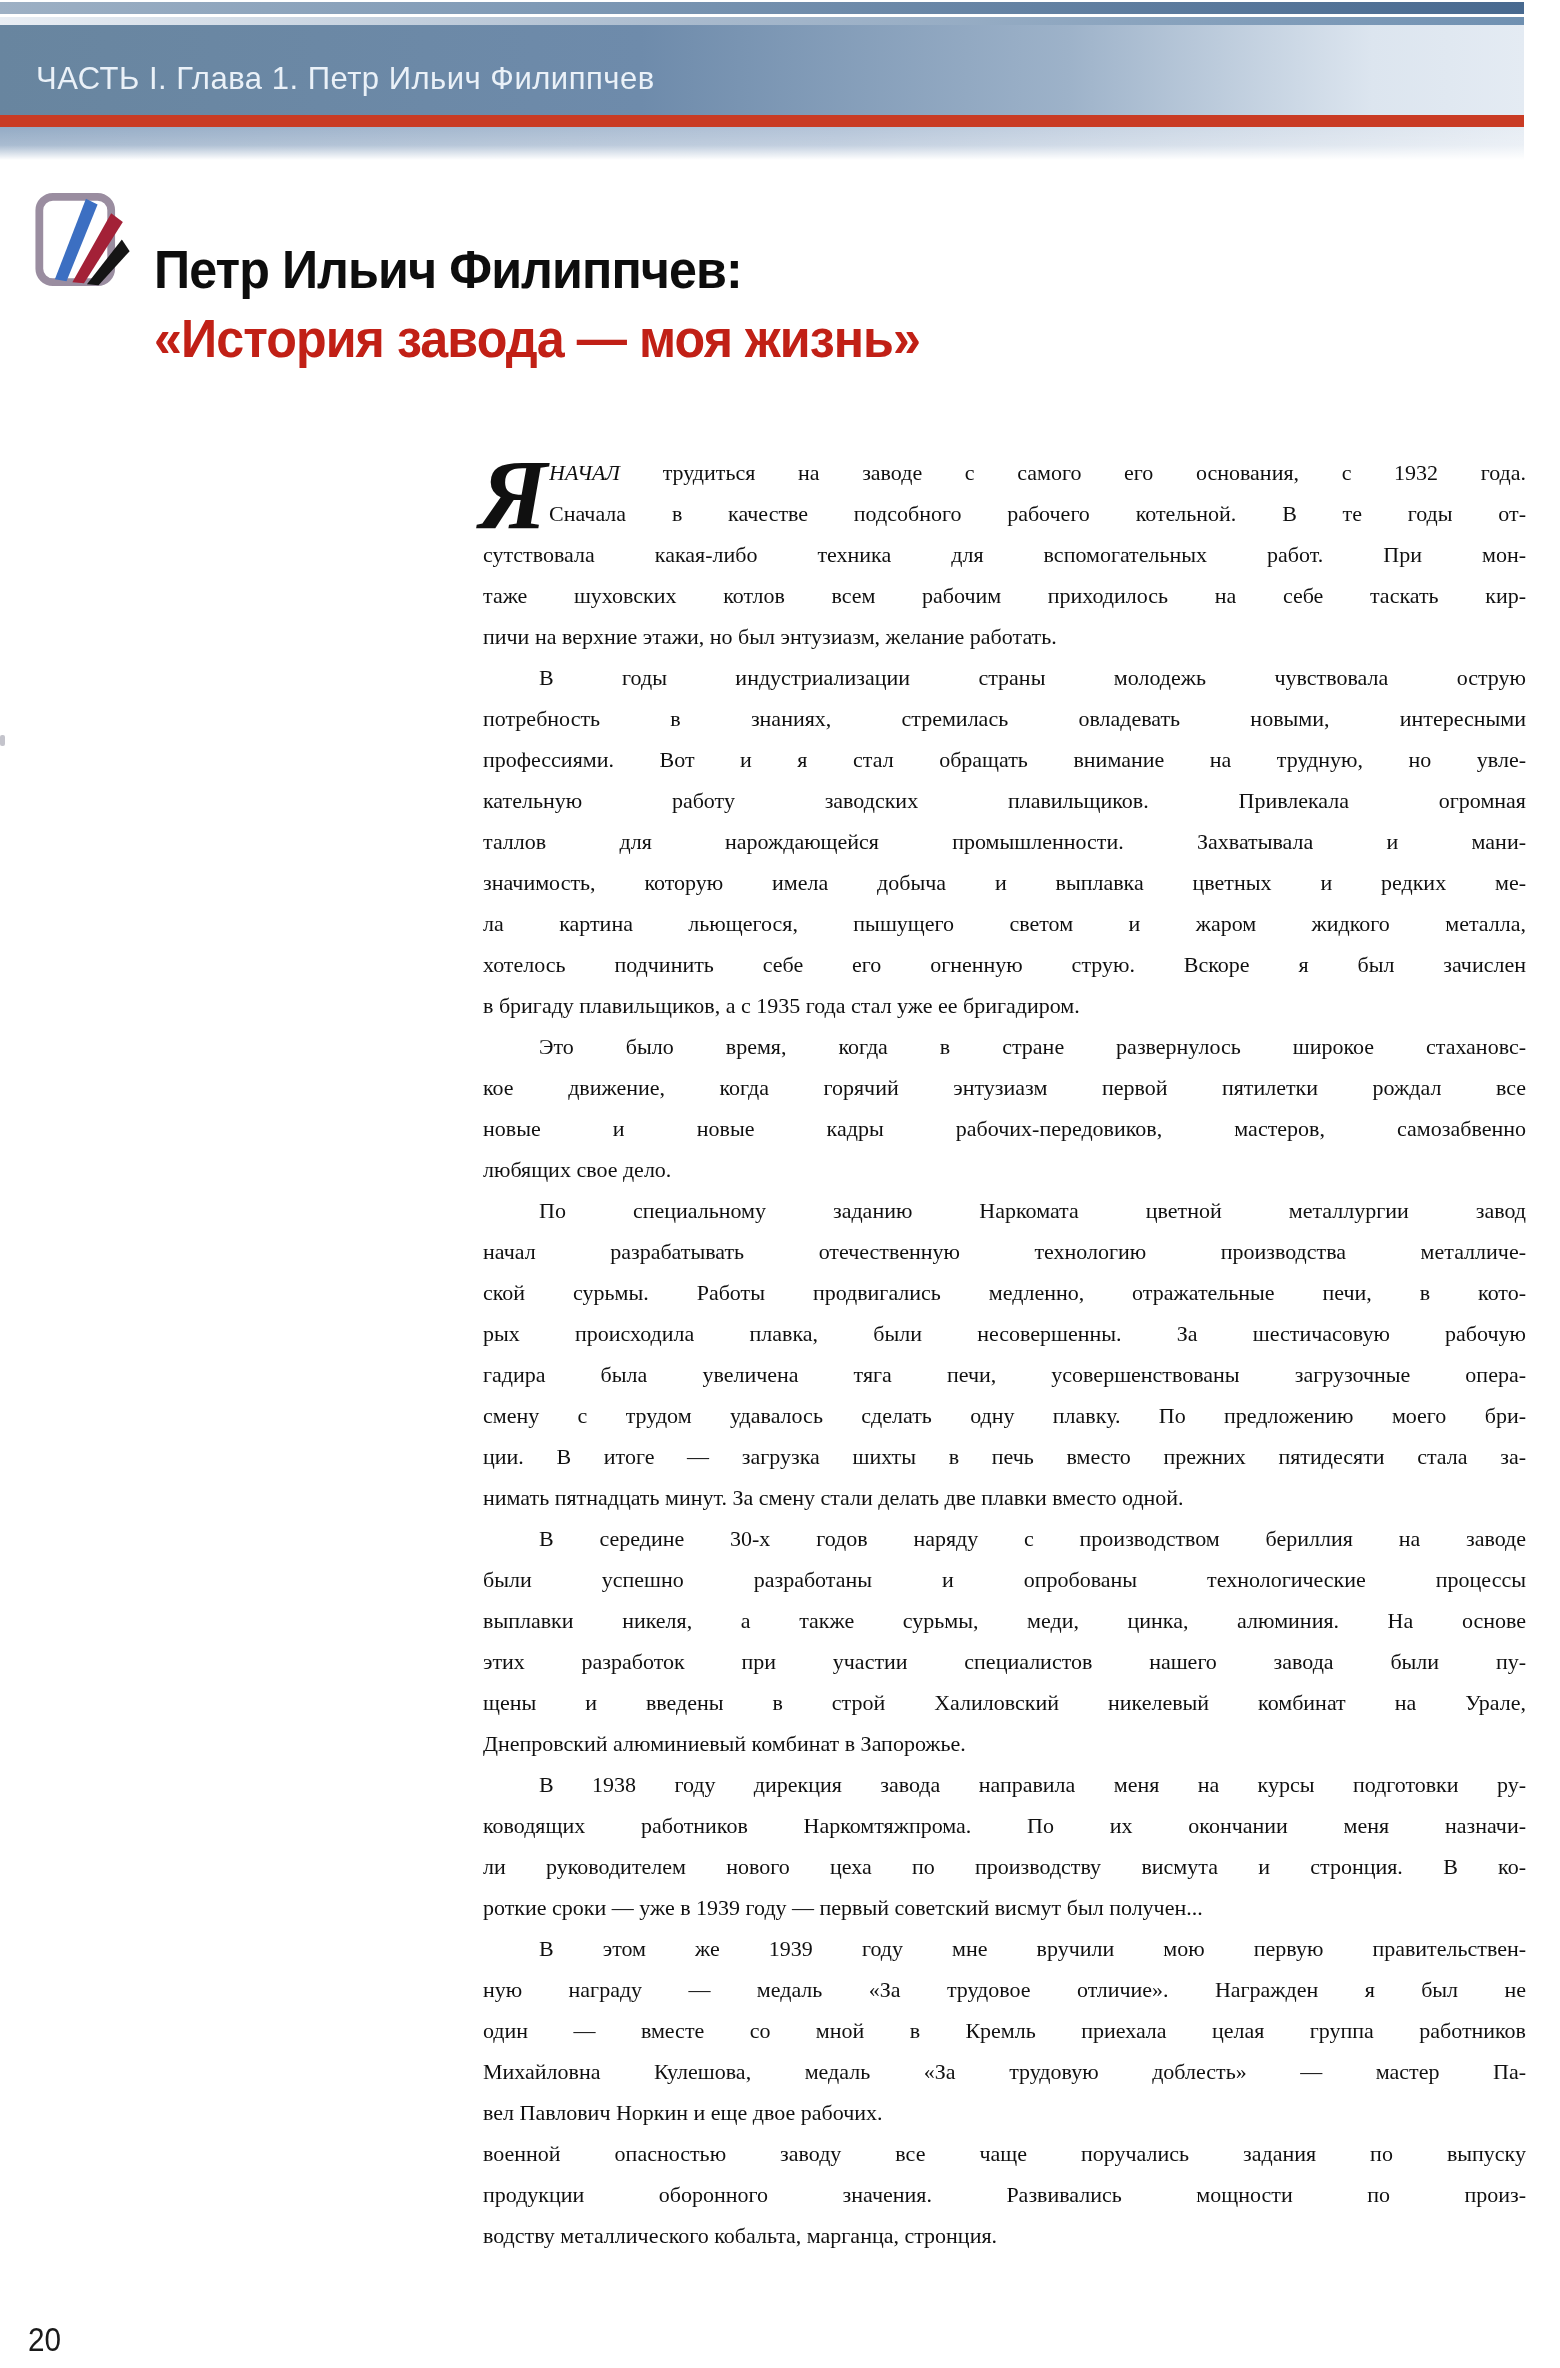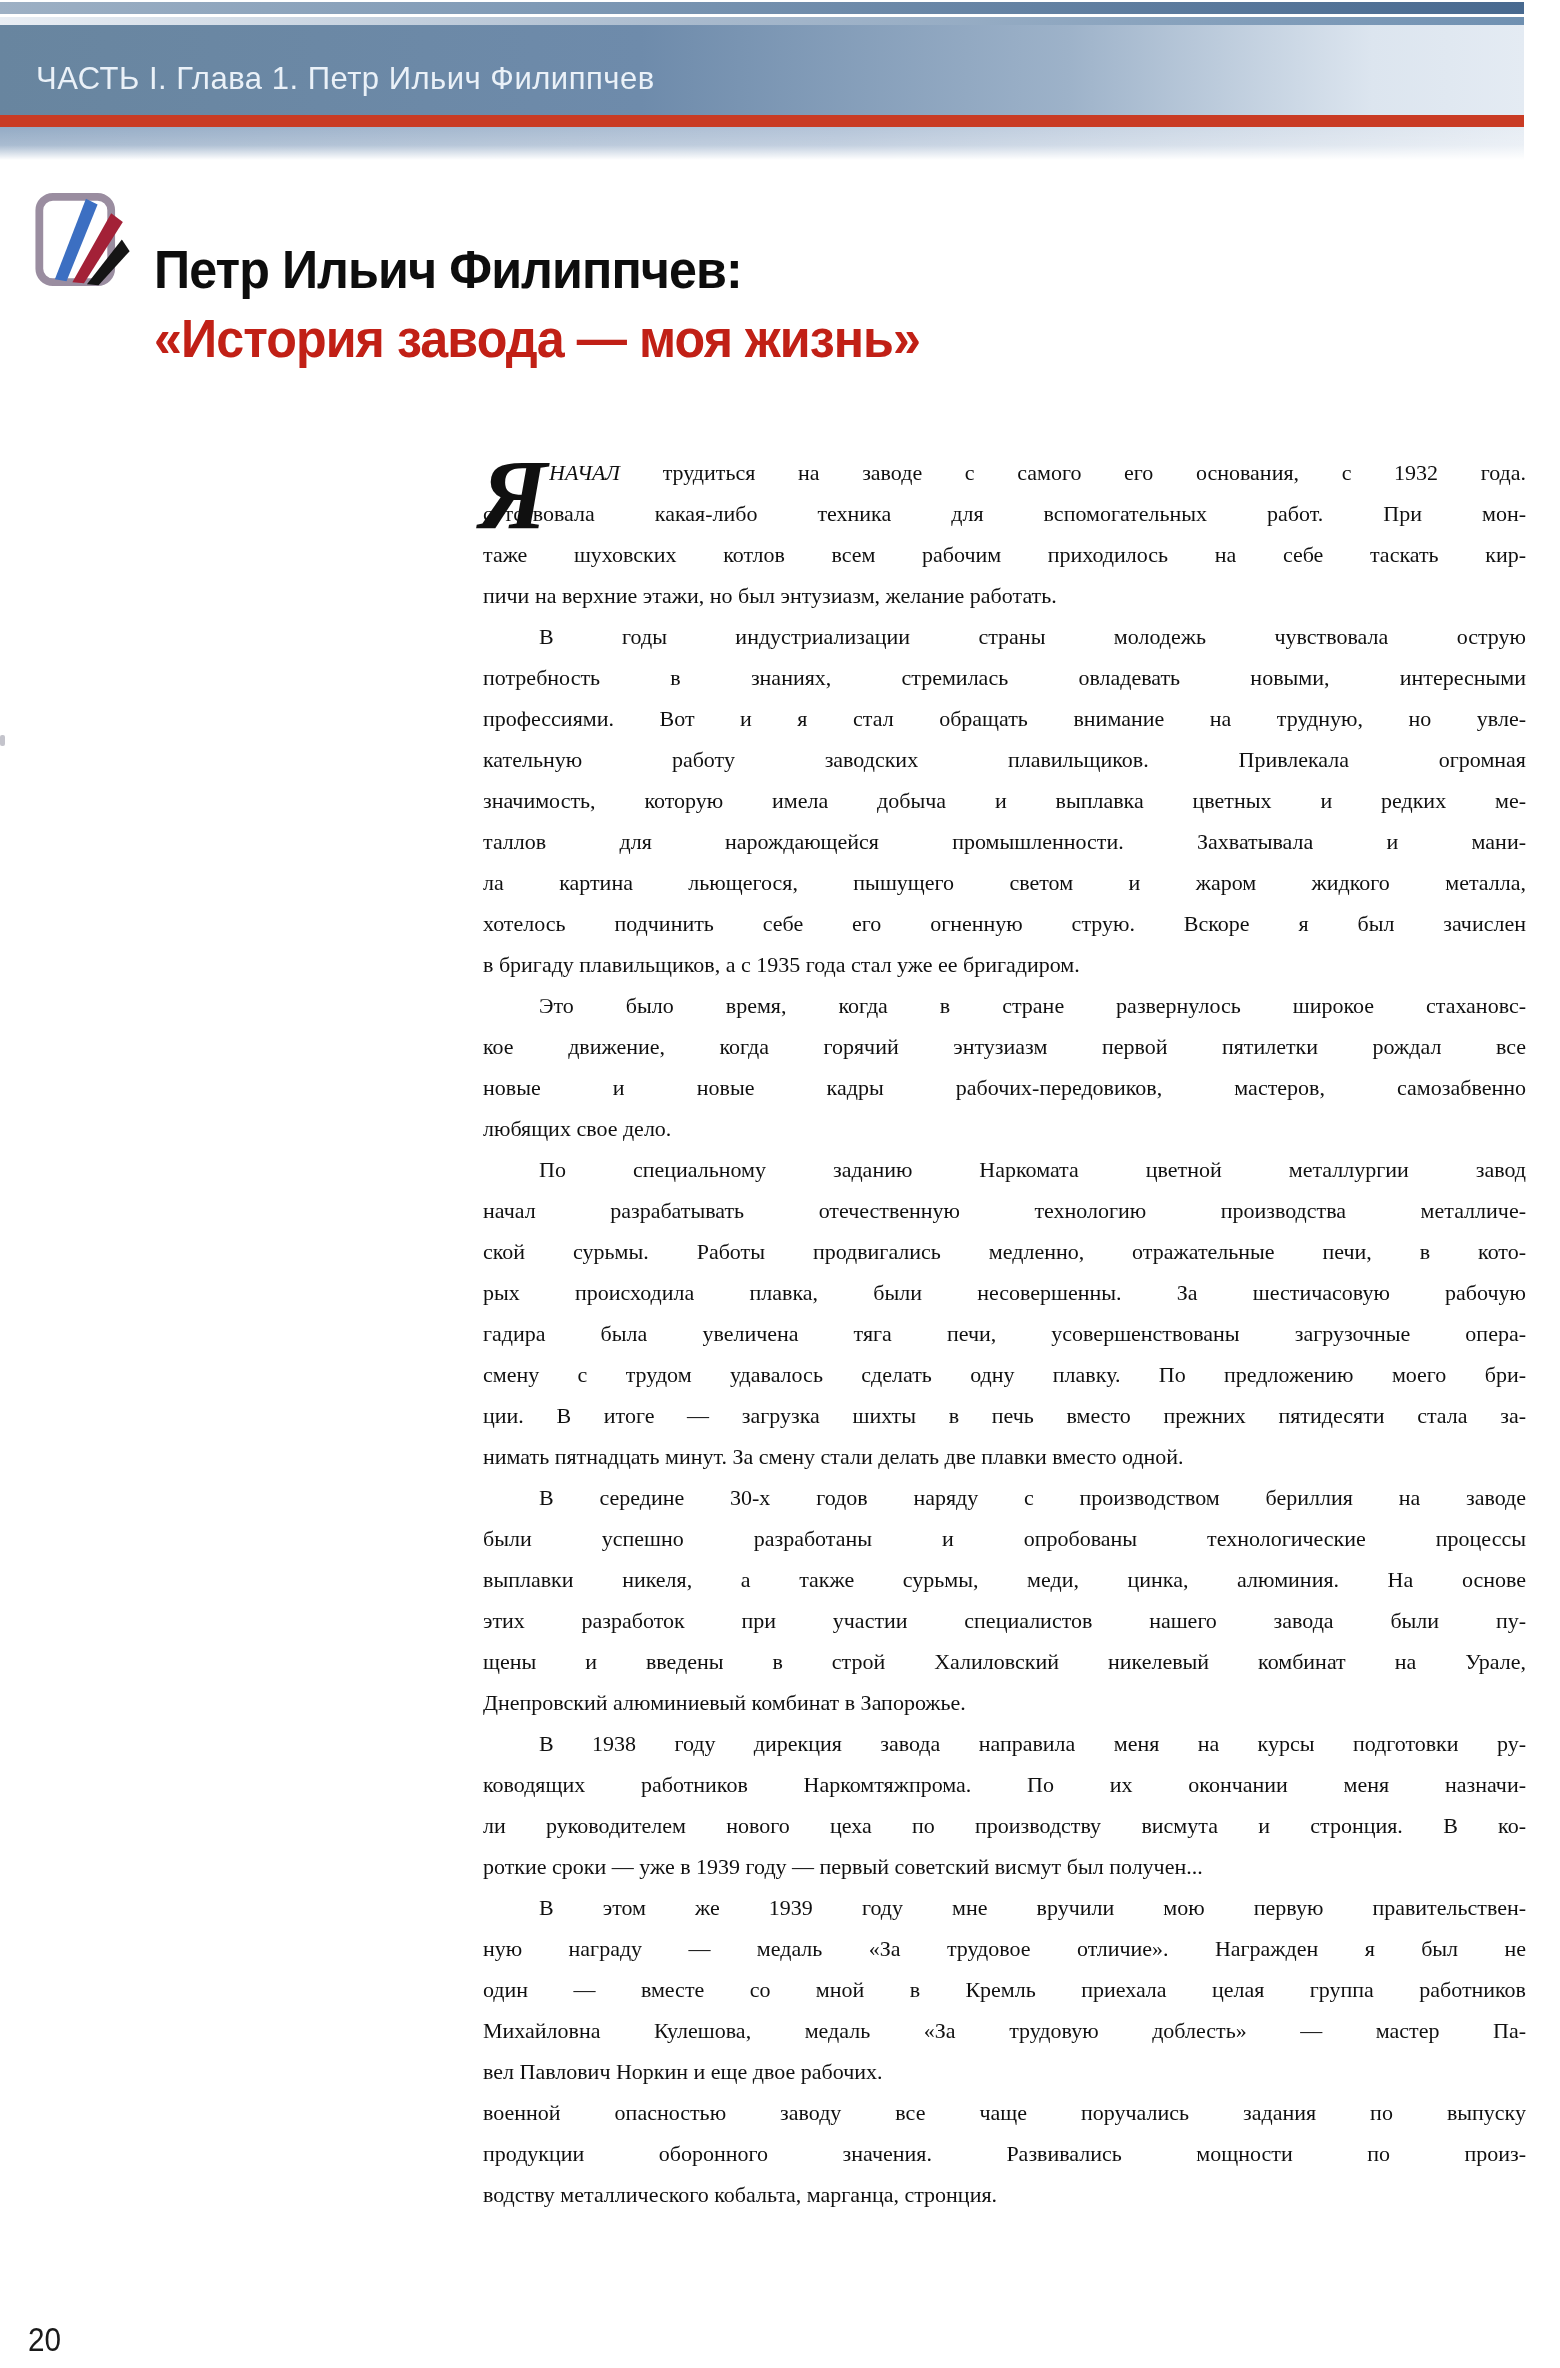--- a/index.html
+++ b/index.html
@@ -77,6 +77,7 @@
       <div class="para">
         <span class="dropcap">Я</span>
         <div class="line wrap"><span class="lead">НАЧАЛ </span>трудиться на заводе с самого его основания, с 1932 года.</div>
+        <div class="line wrap">Сначала в качестве подсобного рабочего котельной. В те годы от-</div>
         <div class="line">сутствовала какая-либо техника для вспомогательных работ. При мон-</div>
         <div class="line">таже шуховских котлов всем рабочим приходилось на себе таскать кир-</div>
         <div class="line last">пичи на верхние этажи, но был энтузиазм, желание работать.</div>

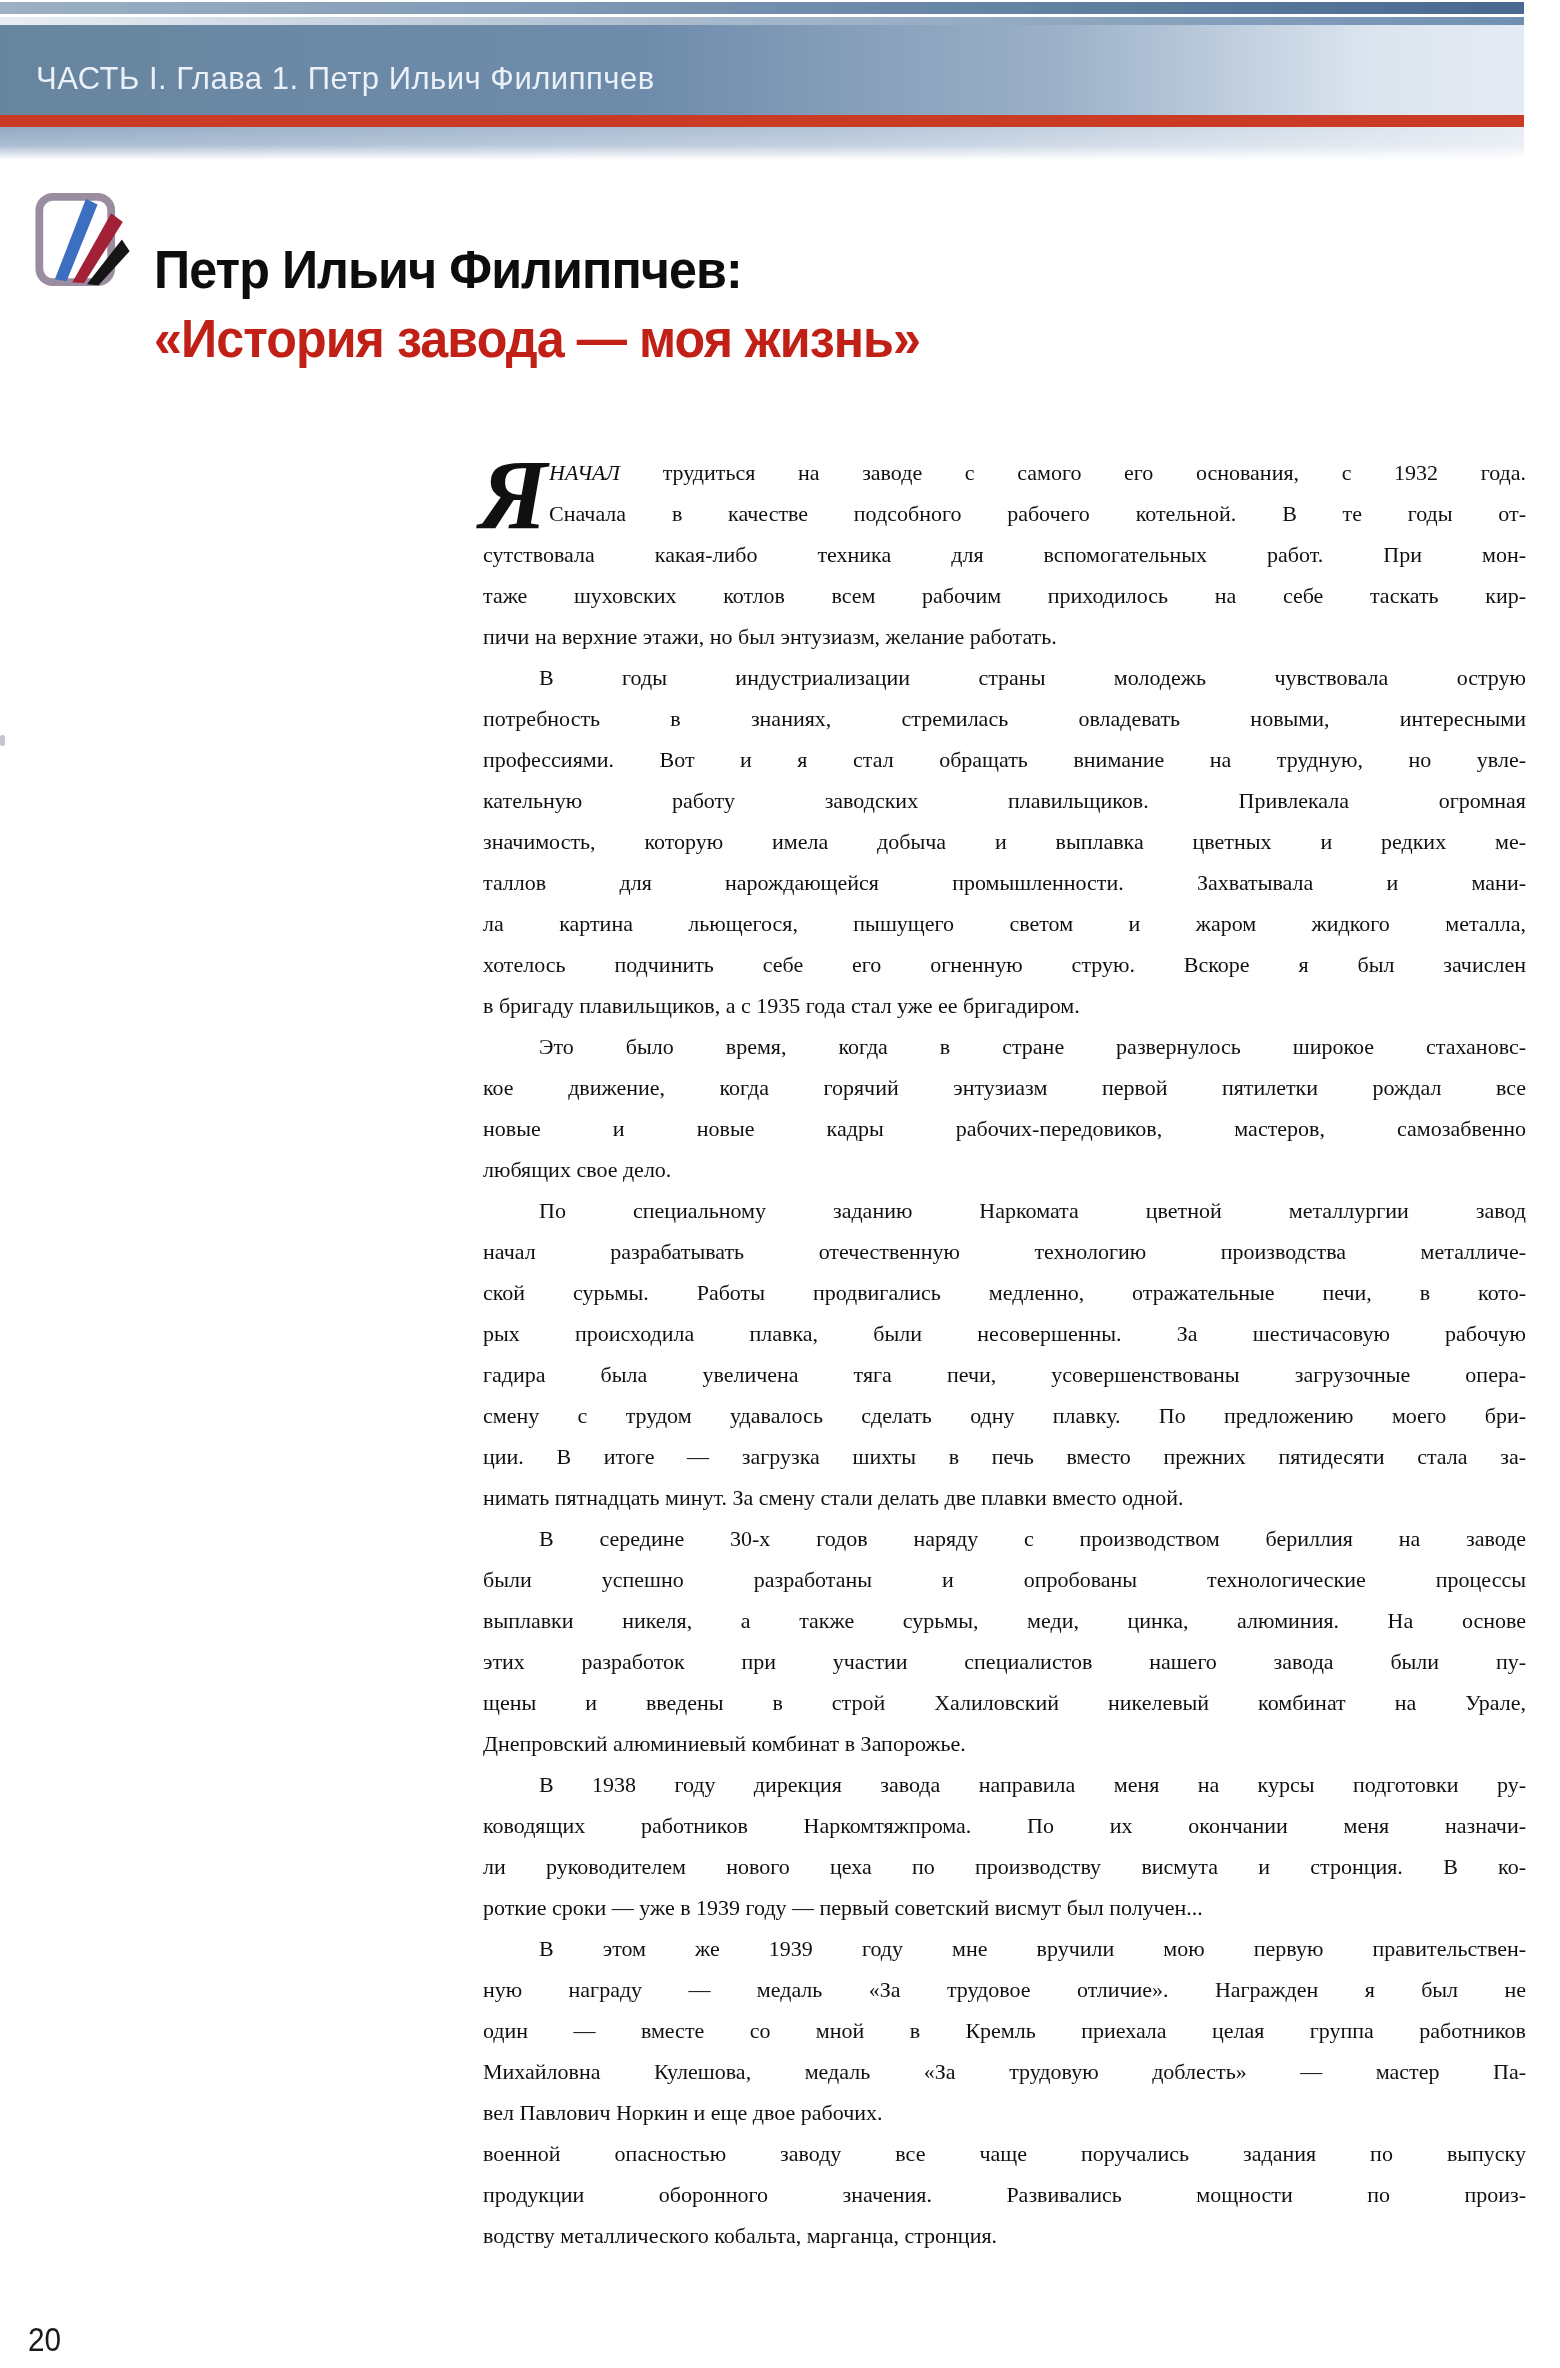--- a/index.html
+++ b/index.html
@@ -87,8 +87,8 @@
         <div class="line">потребность в знаниях, стремилась овладевать новыми, интересными</div>
         <div class="line">профессиями. Вот и я стал обращать внимание на трудную, но увле-</div>
         <div class="line">кательную работу заводских плавильщиков. Привлекала огромная</div>
+        <div class="line">таллов для нарождающейся промышленности. Захватывала и мани-</div>
         <div class="line">значимость, которую имела добыча и выплавка цветных и редких ме-</div>
-        <div class="line">таллов для нарождающейся промышленности. Захватывала и мани-</div>
         <div class="line">ла картина льющегося, пышущего светом и жаром жидкого металла,</div>
         <div class="line">хотелось подчинить себе его огненную струю. Вскоре я был зачислен</div>
         <div class="line last">в бригаду плавильщиков, а с 1935 года стал уже ее бригадиром.</div>

